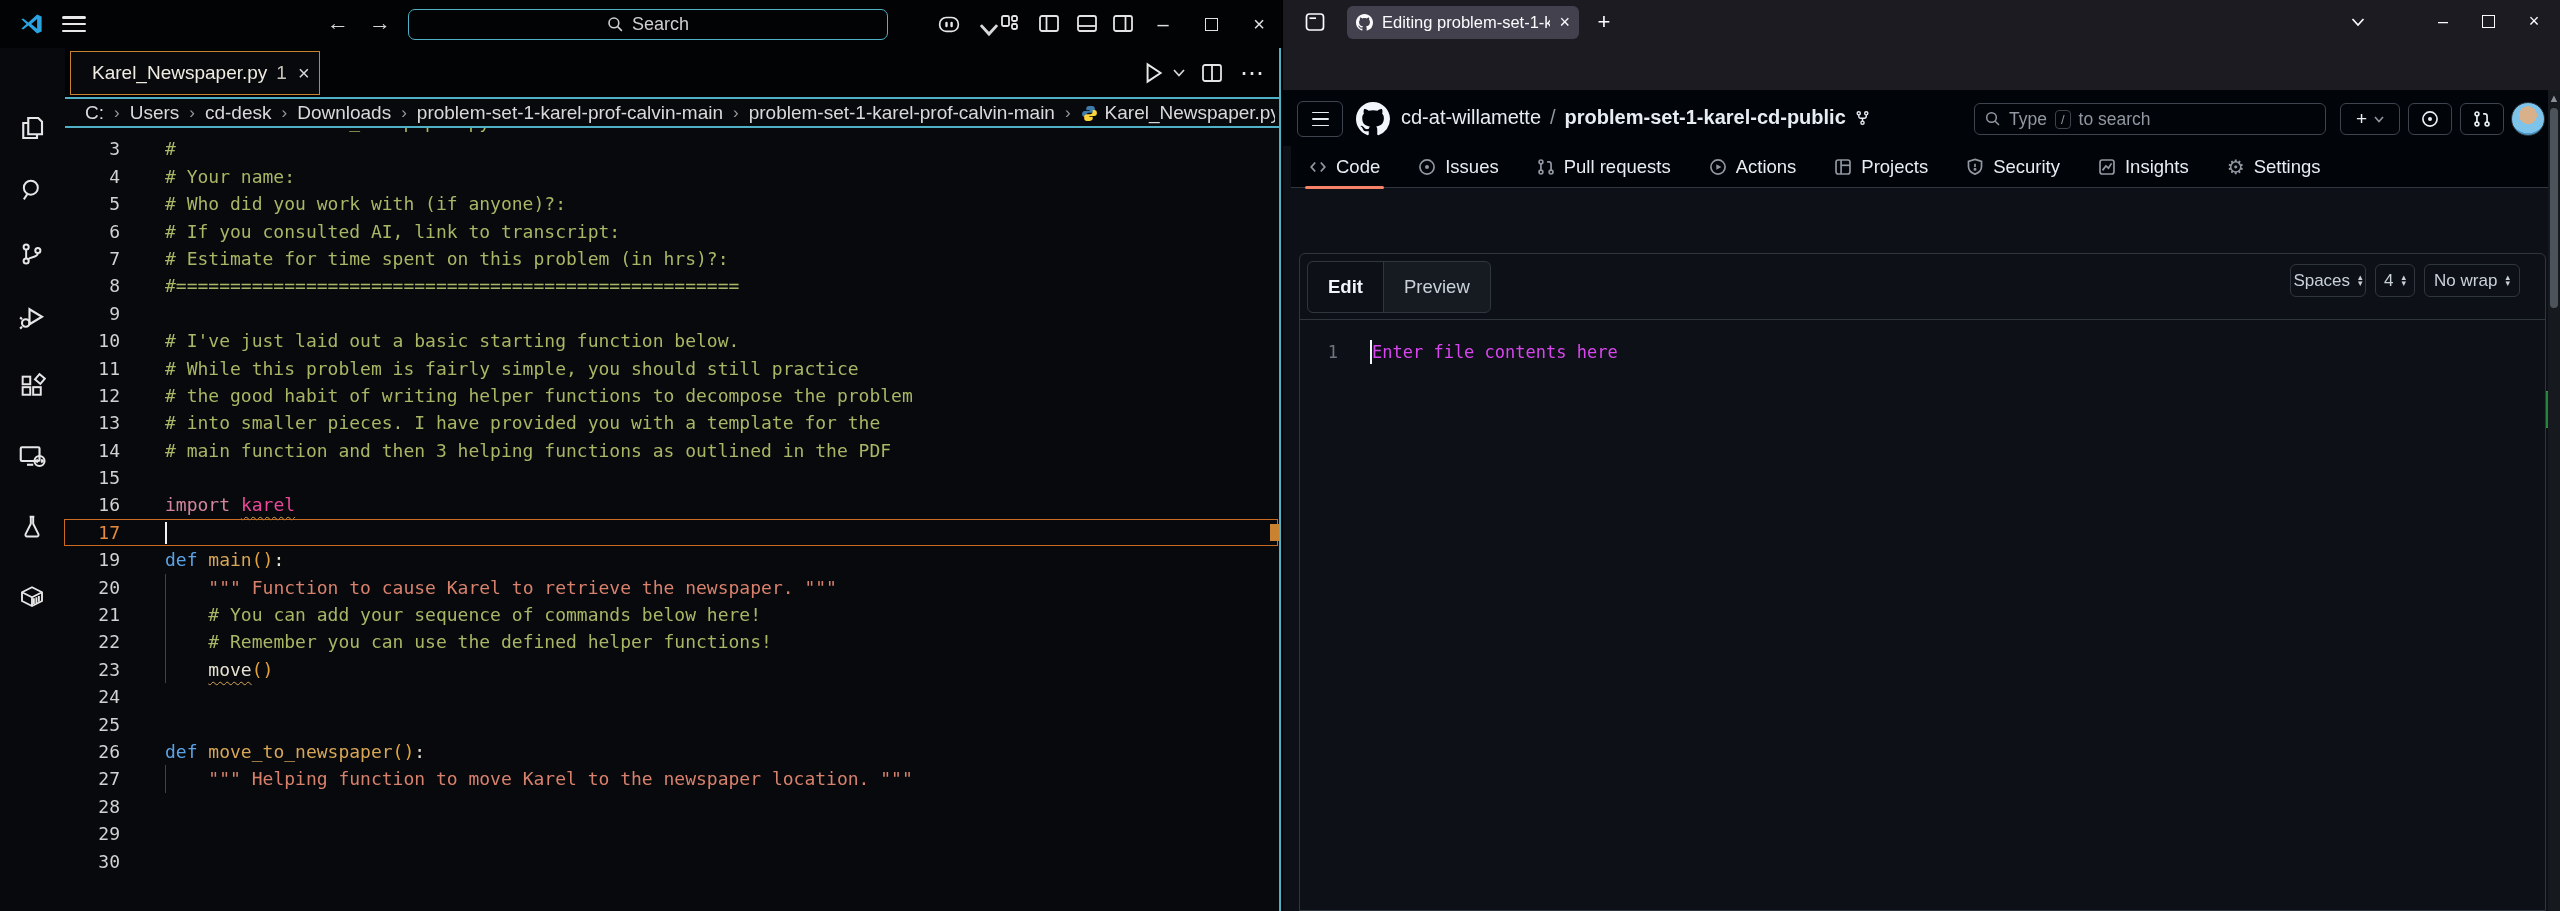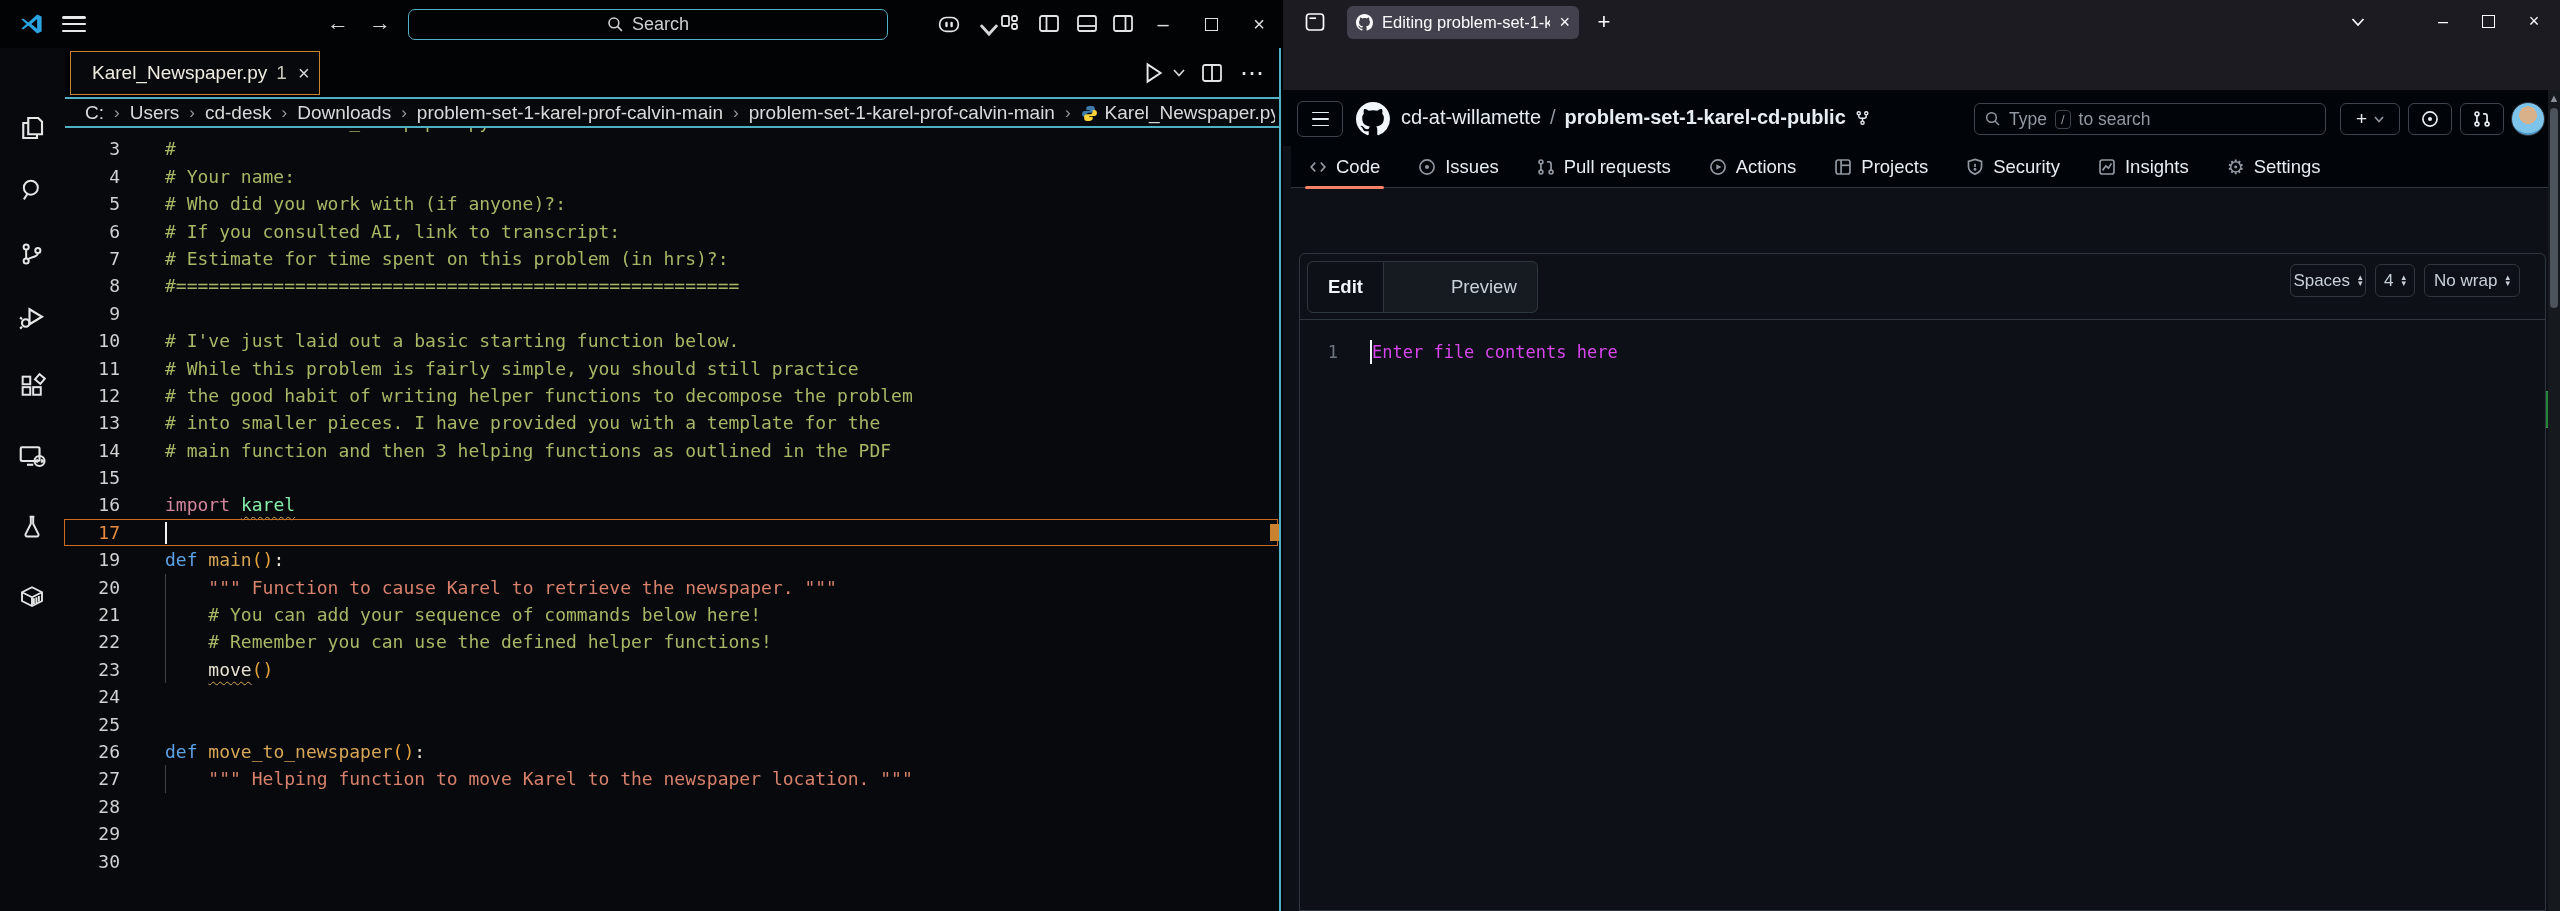--- a/index.html
+++ b/index.html
@@ -104,7 +104,7 @@
 
   #gh-editorbox { position:absolute; left:16px; top:253px; width:1247px; height:658px; border:1px solid #30363d; border-radius:6px 6px 0 0; }
   #gh-edithead { position:absolute; left:0; top:0; width:100%; height:66px; border-bottom:1px solid #30363d; }
-  #gh-segm { position:absolute; left:7px; top:7px; height:52px; display:flex; border:1px solid #30363d; border-radius:6px; background:#161b22; overflow:hidden;gap:47px; }
+  #gh-segm { position:absolute; left:7px; top:7px; height:52px; display:flex; border:1px solid #30363d; border-radius:6px; background:#161b22; overflow:hidden; }
   .segtab { display:flex; align-items:center; padding:0 20px; font-size:18.5px; color:#c9d1d9; }
   .segtab.active { background:#0d1117; color:#f0f6fc; font-weight:bold; border-right:1px solid #30363d; border-radius:6px 0 0 6px; }
   .gh-dd { position:absolute; top:10px; height:33px; border:1px solid #30363d; border-radius:6px; display:flex; align-items:center; justify-content:center; gap:8px; color:#c9d1d9; font-size:17px; }

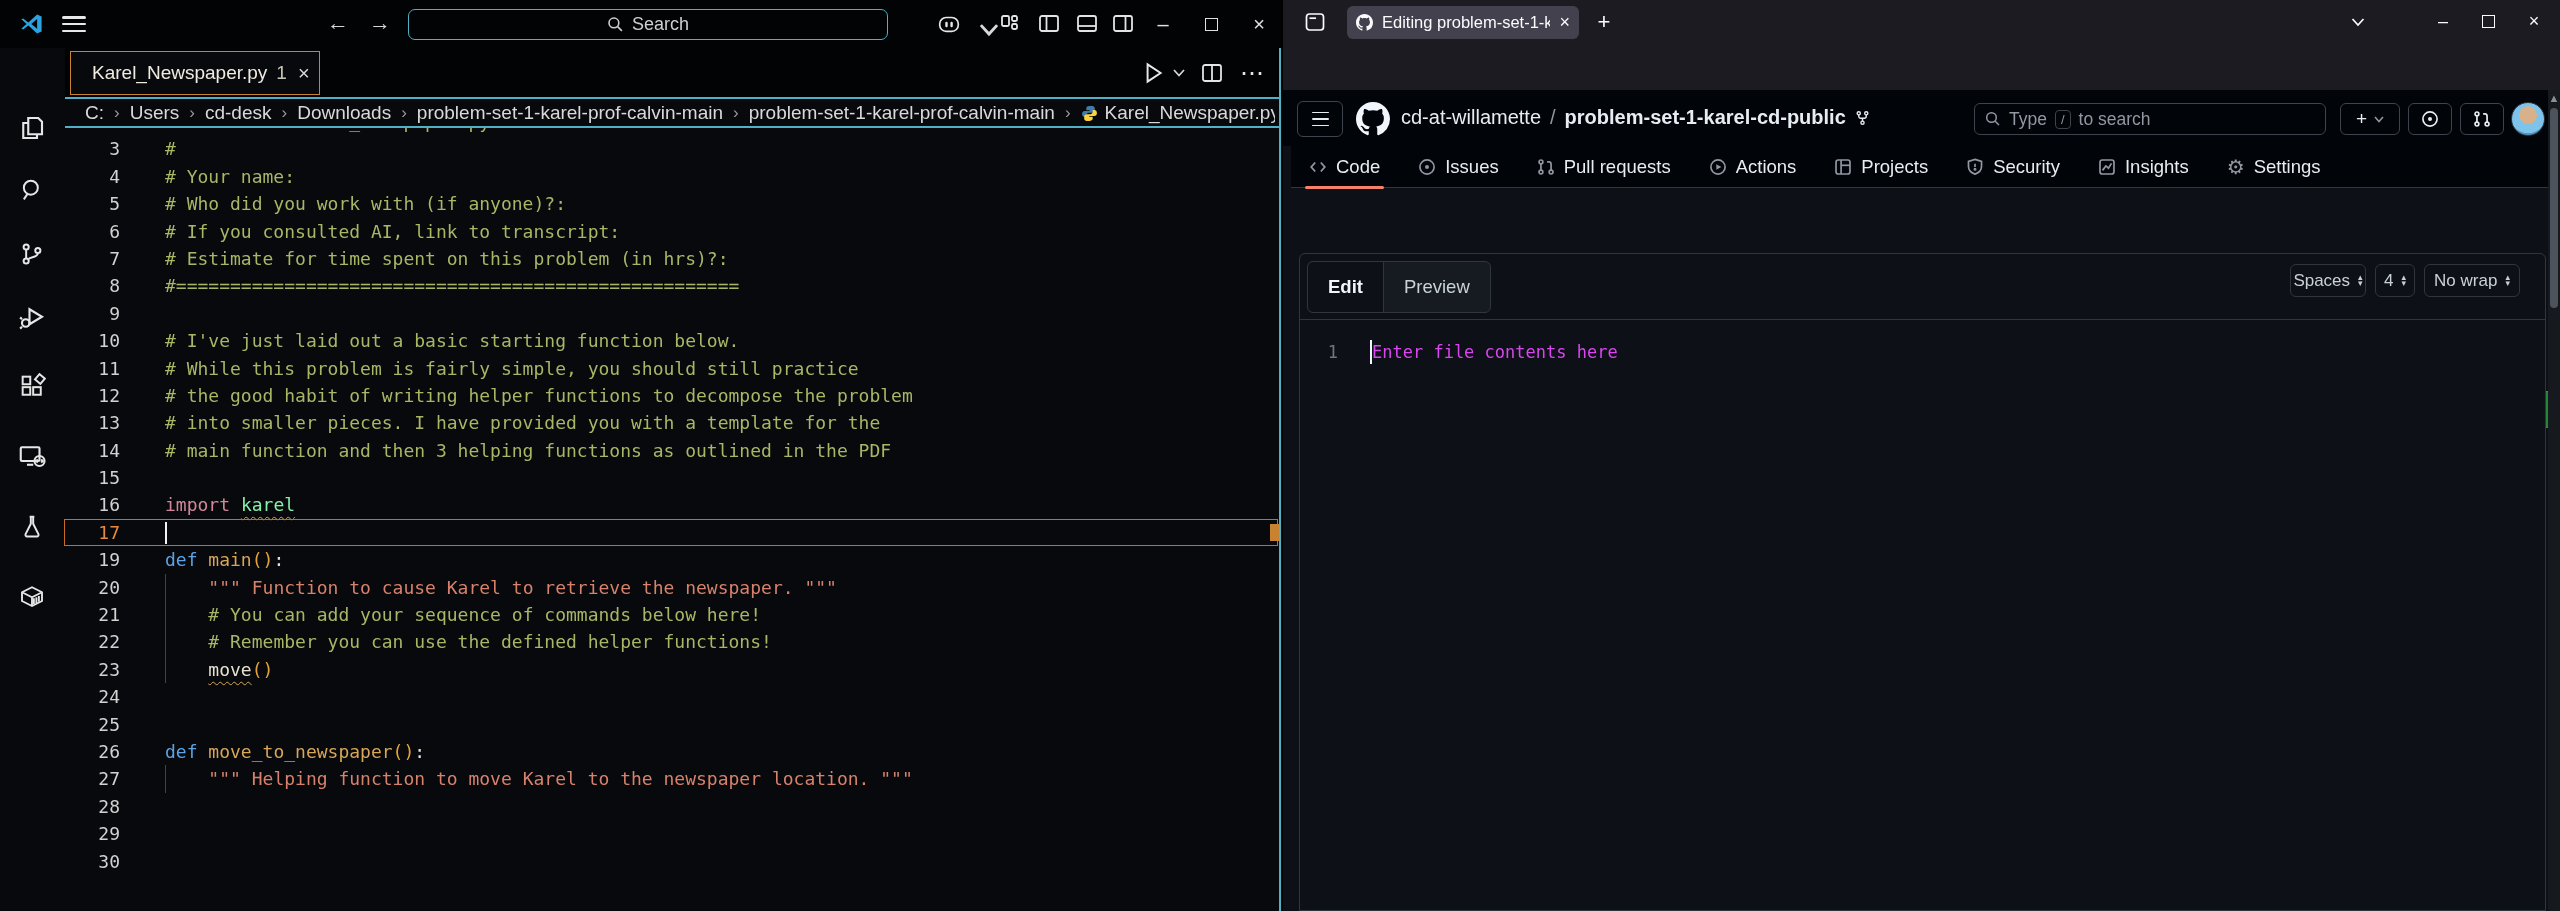--- a/index.html
+++ b/index.html
@@ -48,7 +48,7 @@
   .cl.cur::after { content:""; position:absolute; left:64px; right:1px; top:0; bottom:0; border:1.6px solid #c96b21; }
   .cl.cur .caret { position:absolute; left:165px; top:3px; width:2px; height:22px; background:#f2f2f2; }
   .cl.g::before { content:""; position:absolute; left:165px; top:0; bottom:0; border-left:1px solid #3d434b; }
-  .c { color:#a9b665; } .k { color:#d3869b; } .m { color:#86efac; }
+  .c { color:#a9b665; } .k { color:#d3869b; } .m { color:#ec4899; }
   .d { color:#5ca2e6; } .f { color:#d8a657; } .p { color:#e2a33c; }
   .t { color:#e6e0d0; } .s { color:#d8816c; }
   .u { text-decoration:underline wavy #d8a657 1.2px; text-underline-offset:5px; }

